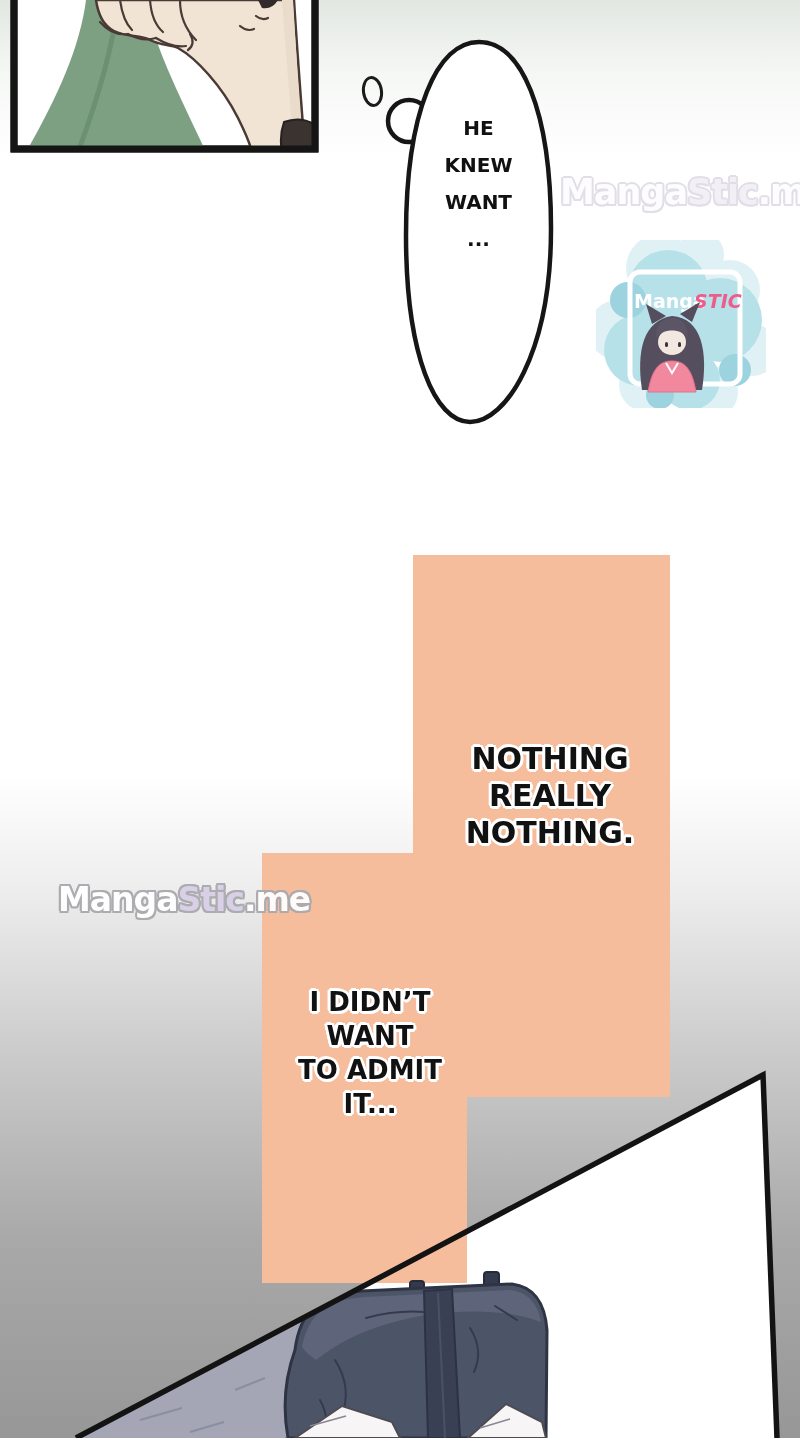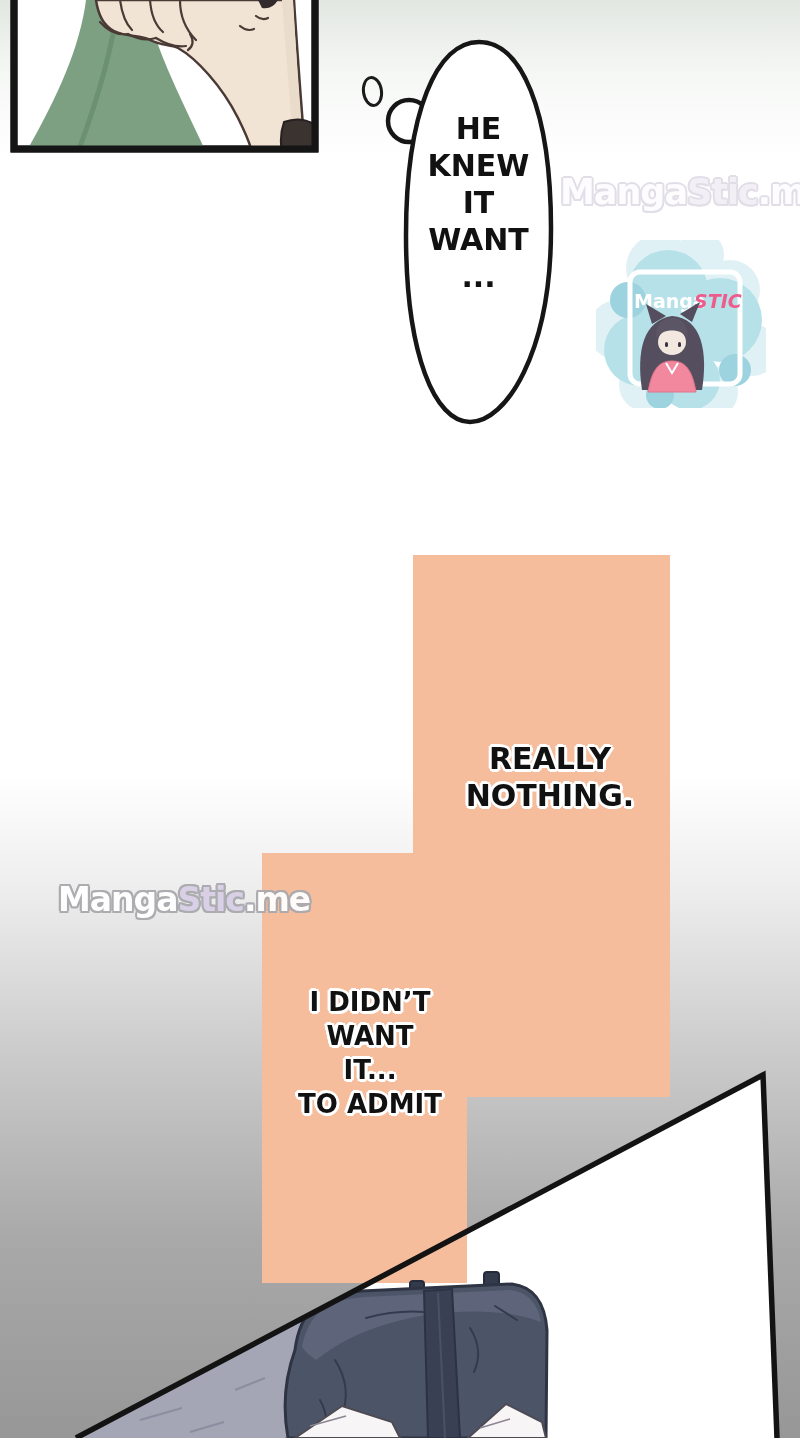--- a/index.html
+++ b/index.html
@@ -14,7 +14,7 @@
     font-weight:700;color:#111;text-align:center;letter-spacing:0px;
   }
   .comic-text span{display:block;}
-  .bubble-text{font-size:30px;line-height:37px;width:165px;}
+  .bubble-text{font-size:20px;line-height:37px;width:165px;}
   .cap1{font-size:30px;line-height:37px;width:250px;}
   .cap2{font-size:26px;line-height:34px;width:240px;}
   .outlined span{

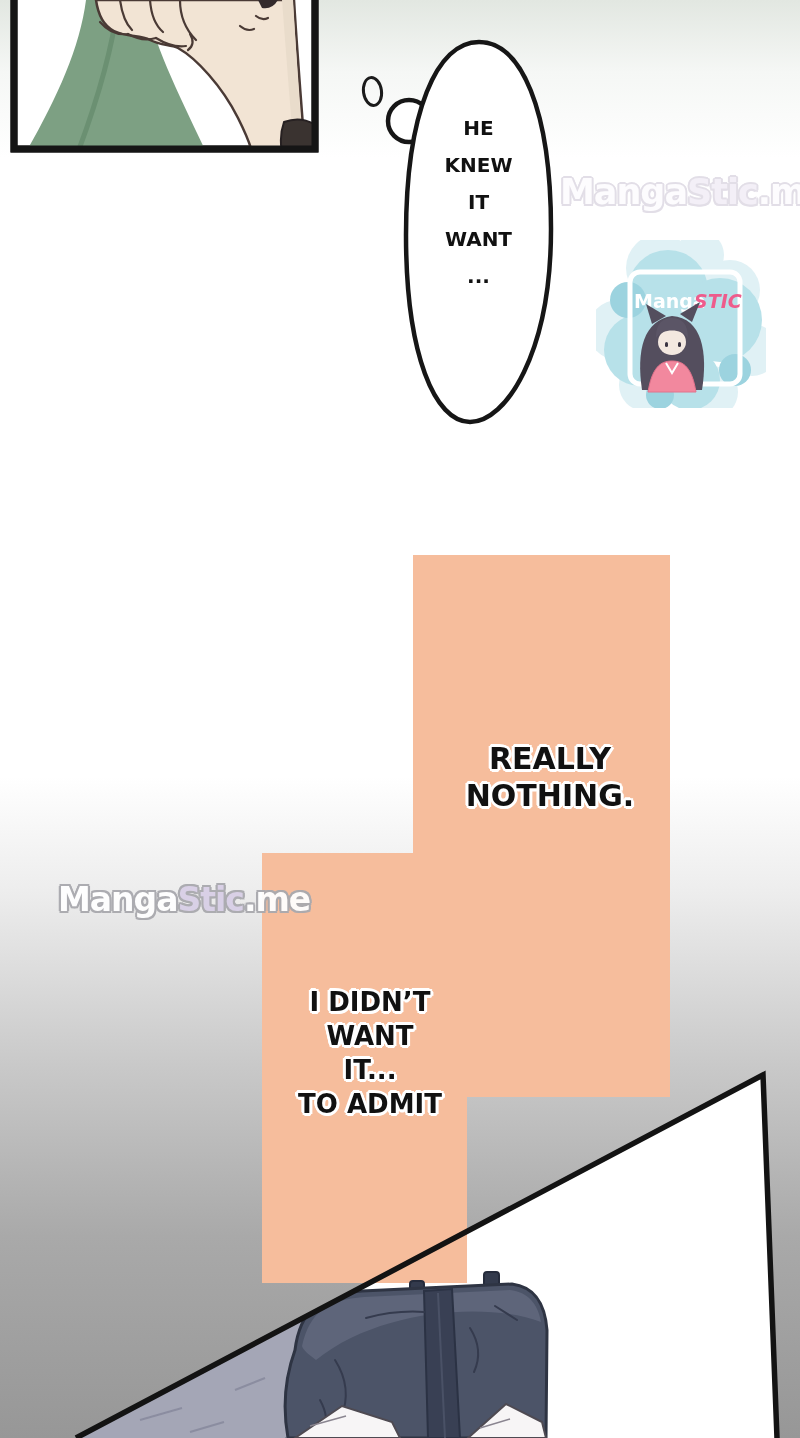--- a/index.html
+++ b/index.html
@@ -91,7 +91,6 @@
   <div class="abs comic-text bubble-text" style="left:396px;top:110px">
     <span>HE</span>
     <span>KNEW</span>
-    <span>IT</span>
     <span>WANT</span>
     <span>...</span>
   </div>

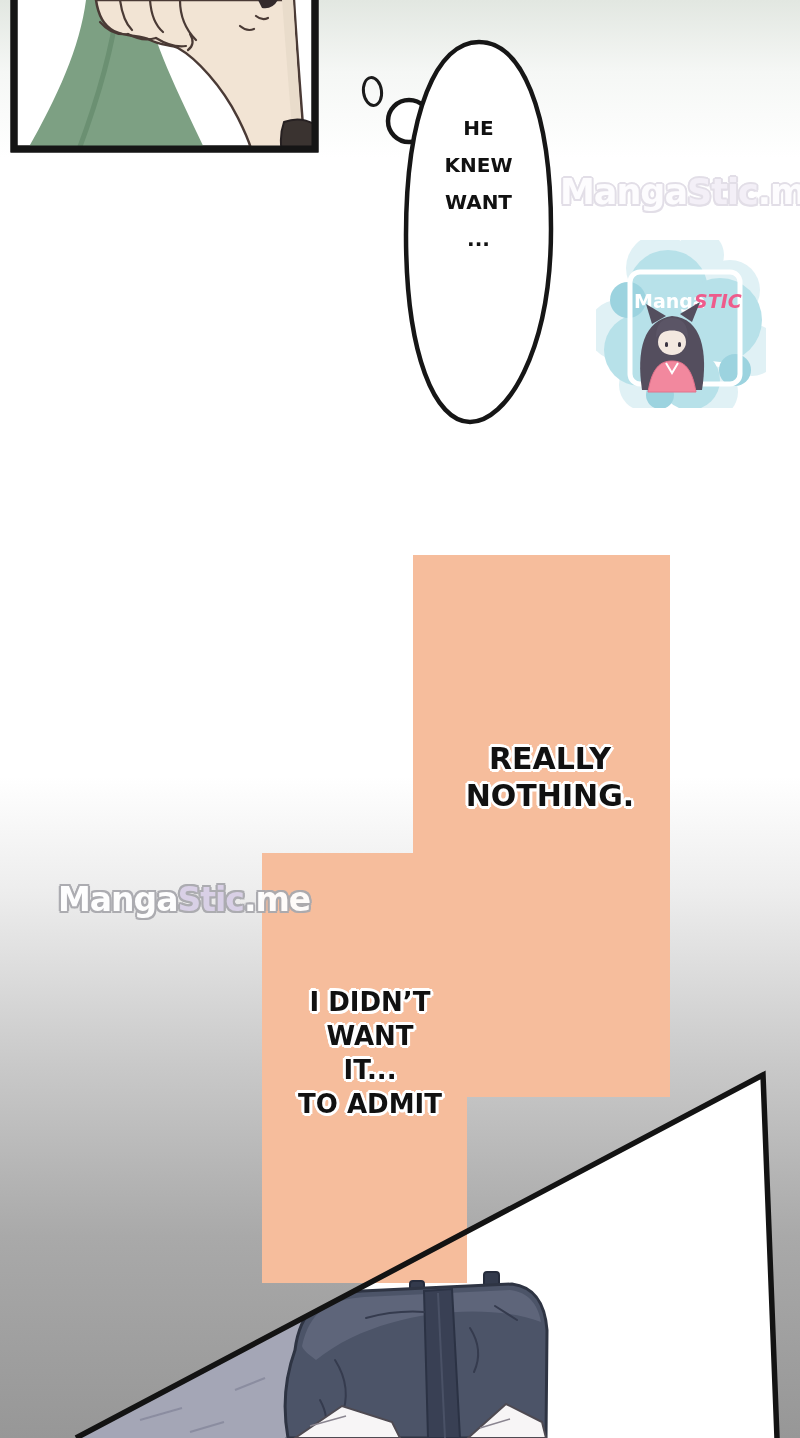--- a/index.html
+++ b/index.html
@@ -140,6 +140,7 @@
   <div class="abs orange-rect" style="left:262px;top:853px;width:205px;height:430px"></div>
 
   <div class="abs comic-text cap1 outlined" style="left:425px;top:740px">
+    <span>NOTHING</span>
     <span>REALLY</span>
     <span>NOTHING.</span>
   </div>

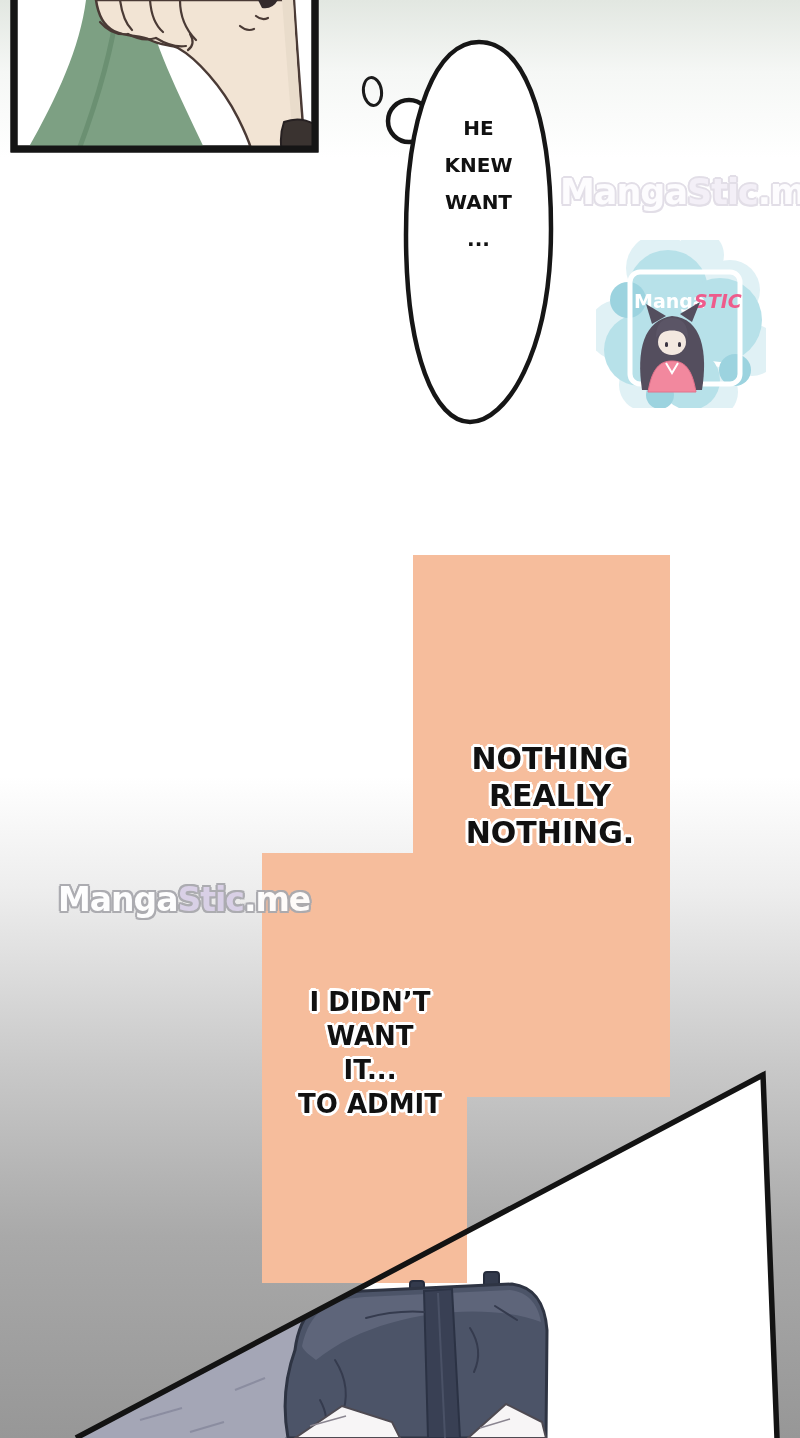--- a/index.html
+++ b/index.html
@@ -148,8 +148,8 @@
   <div class="abs comic-text cap2 outlined" style="left:250px;top:985px">
     <span>I DIDN’T</span>
     <span>WANT</span>
+    <span>TO ADMIT</span>
     <span>IT...</span>
-    <span>TO ADMIT</span>
   </div>
 
   <div class="abs watermark wm-left" style="left:46px;top:880px">

